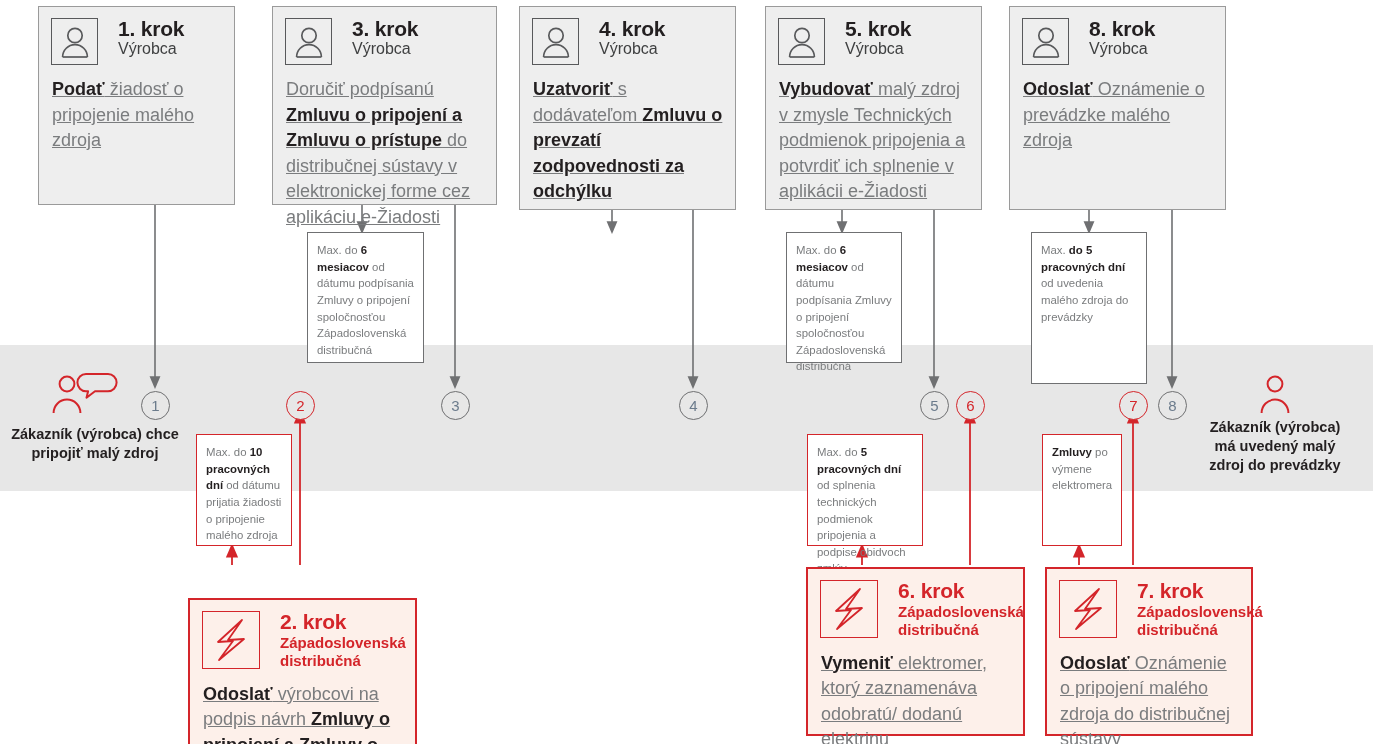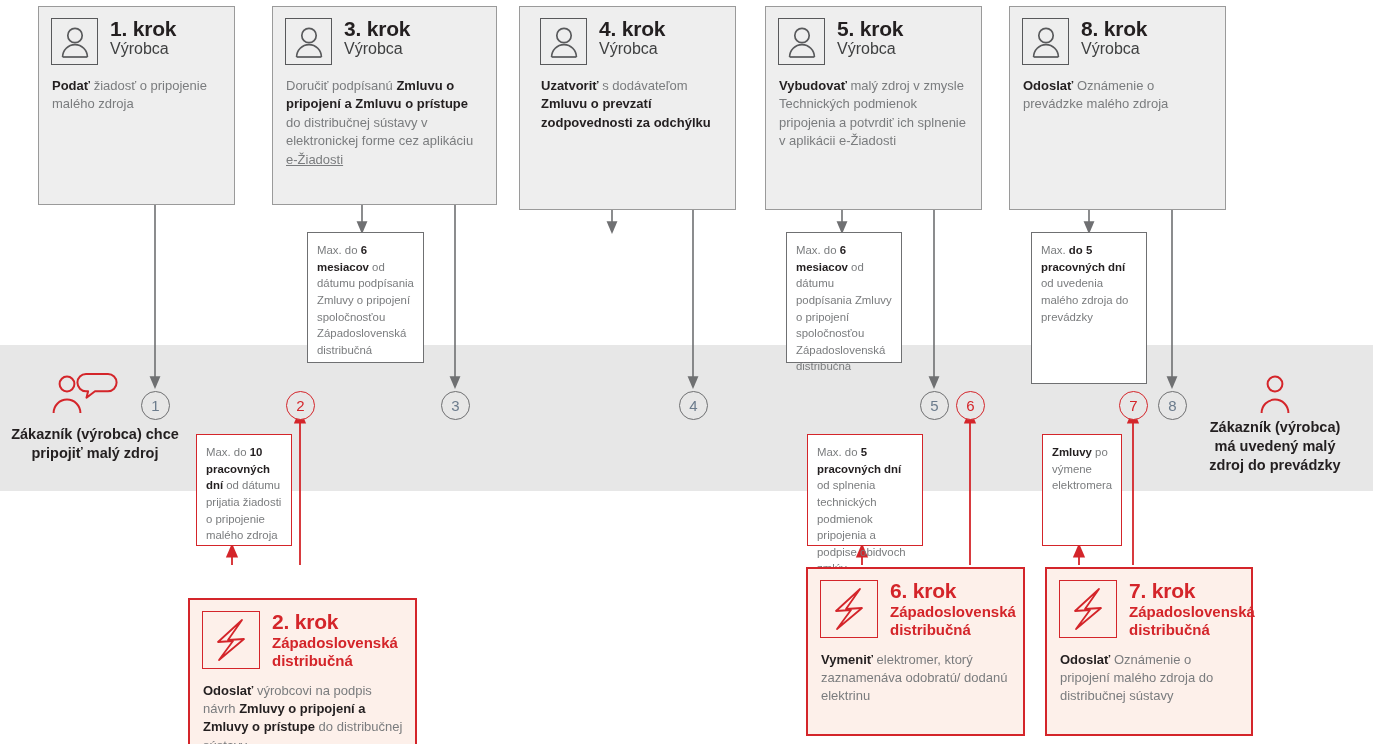--- a/index.html
+++ b/index.html
@@ -16,7 +16,7 @@
   .stepcard .head{display:flex;align-items:flex-start;padding:11px 12px 0 12px;}
   .avatar{width:47px;height:47px;border:1.6px solid #58595b;box-sizing:border-box;
           display:flex;align-items:center;justify-content:center;flex:0 0 auto;}
-  .headtxt{margin-left:12px;line-height:1.05;}
+  .headtxt{margin-left:20px;line-height:1.05;}
   .steptitle{font-size:21px;font-weight:bold;color:#231f20;letter-spacing:-.2px;}
   .stepsub{font-size:16px;color:#3f4041;margin-top:1px;}
   .body{padding:12px 12px 8px 13px;font-size:13px;line-height:1.42;color:#7a7c7e;}

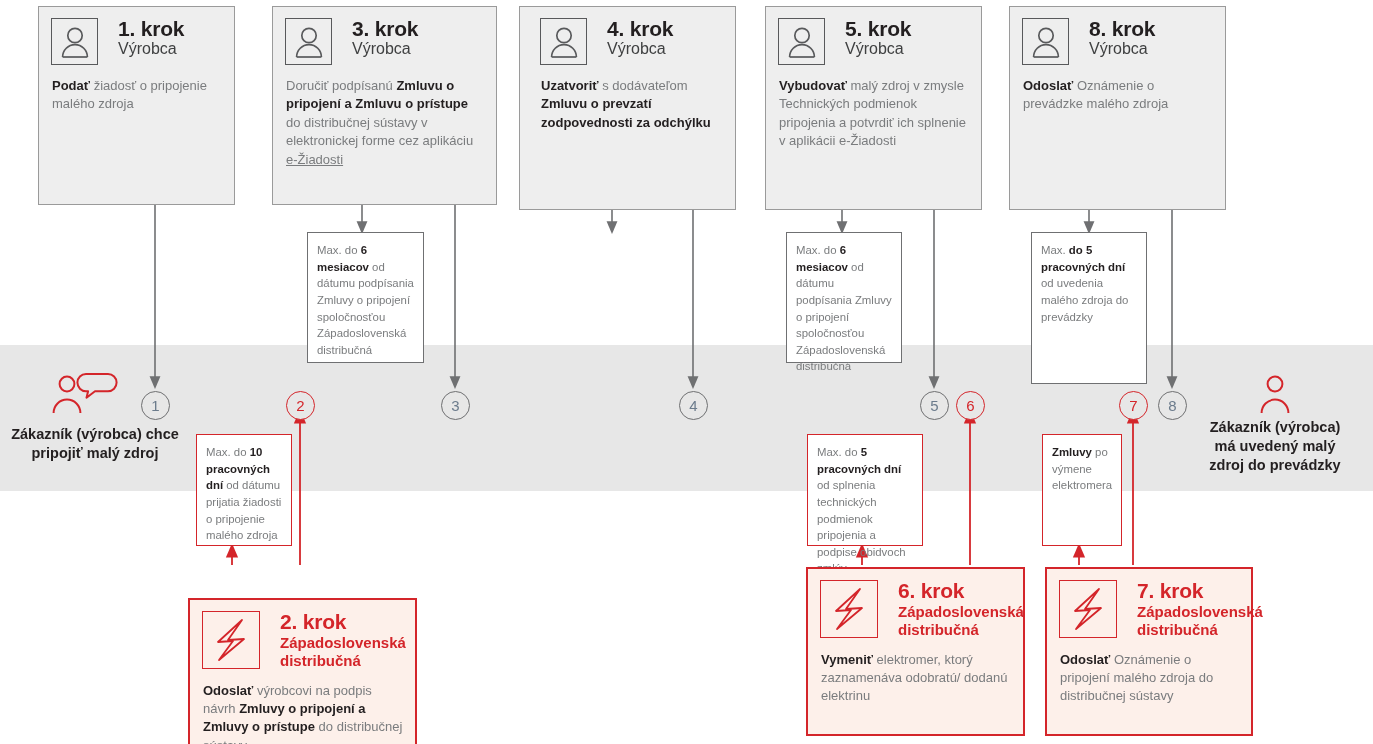--- a/index.html
+++ b/index.html
@@ -139,7 +139,7 @@
     <div class="body">Doručiť podpísanú <b>Zmluvu o pripojení a Zmluvu o prístupe</b> do distribučnej sústavy v elektronickej forme cez aplikáciu <u>e-Žiadosti</u></div>
   </div>
 
-  <div class="abs stepcard" style="left:519px;top:6px;width:217px;height:204px;padding-left:8px;">
+  <div class="abs stepcard" style="left:519px;top:6px;width:217px;height:204px;">
     <div class="head">
       <div class="avatar">
         <svg width="30" height="32" viewBox="0 0 30 32">

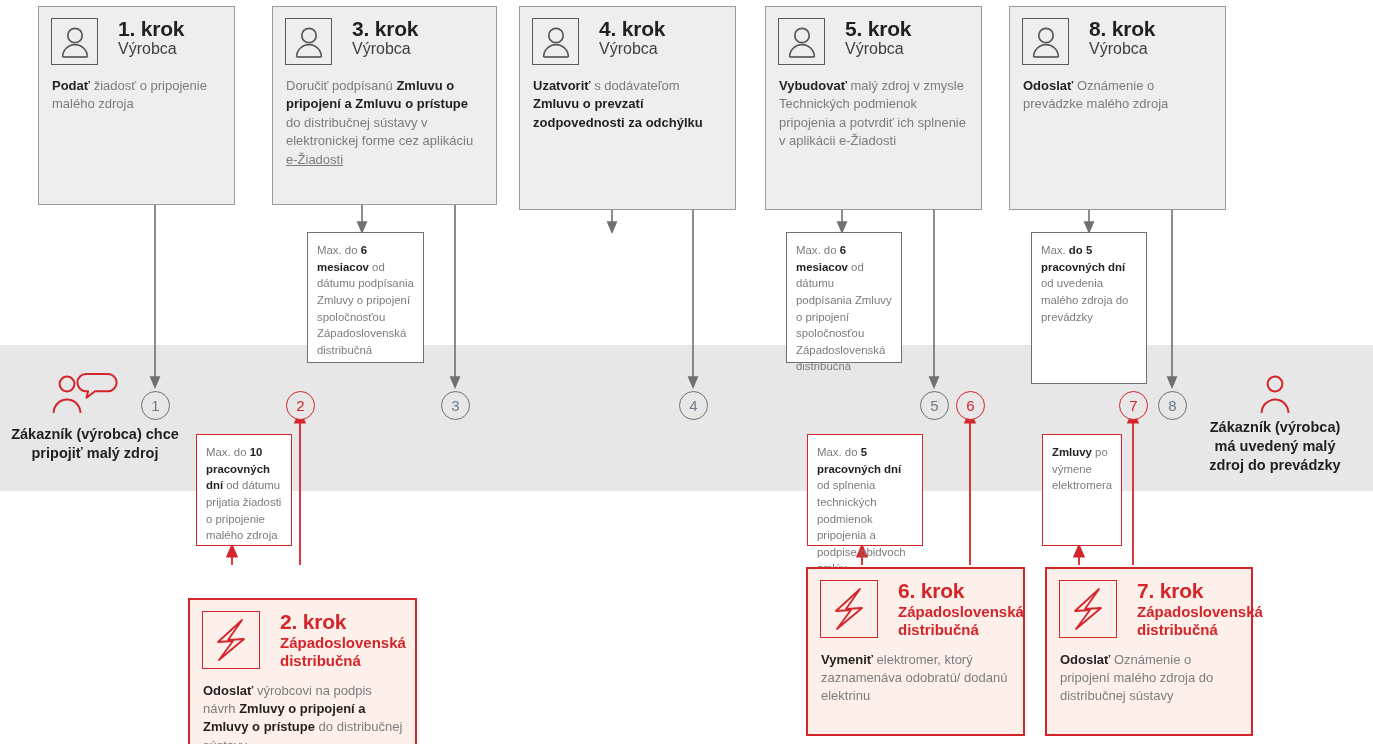--- a/index.html
+++ b/index.html
@@ -19,7 +19,7 @@
   .headtxt{margin-left:20px;line-height:1.05;}
   .steptitle{font-size:21px;font-weight:bold;color:#231f20;letter-spacing:-.2px;}
   .stepsub{font-size:16px;color:#3f4041;margin-top:1px;}
-  .body{padding:12px 12px 8px 13px;font-size:13px;line-height:1.42;color:#7a7c7e;}
+  .body{padding:12px 12px 8px 13px;font-size:18px;line-height:1.42;color:#7a7c7e;text-decoration:underline;}
   .body b{color:#231f20;font-weight:bold;}
   .body u{text-decoration:underline;}
 

